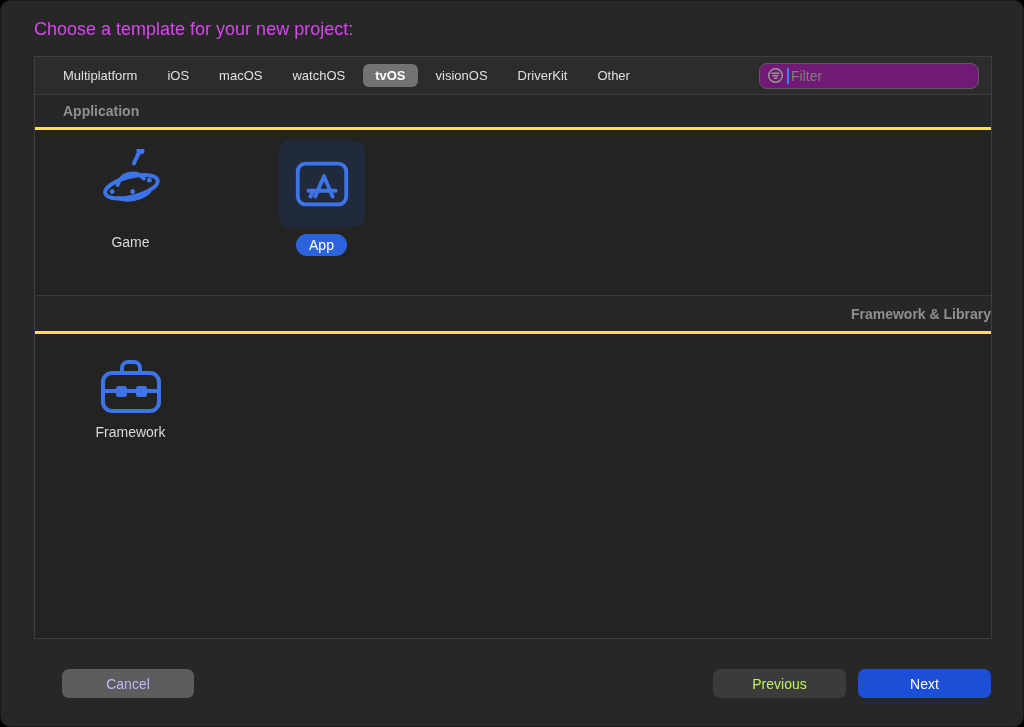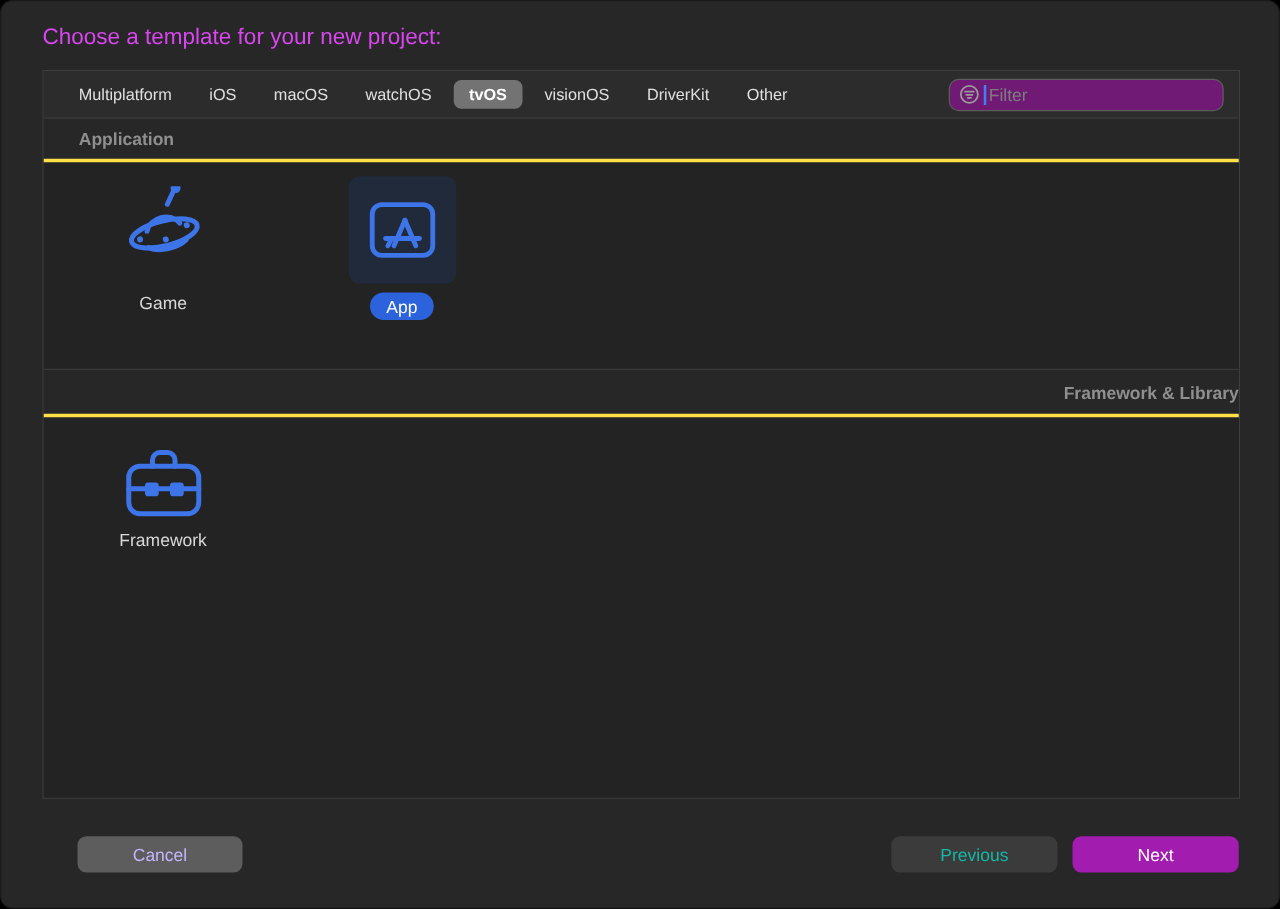--- a/index.html
+++ b/index.html
@@ -48,7 +48,7 @@
   .btn{position:absolute;top:668px;height:29px;border-radius:7px;font-size:14px;display:flex;
        align-items:center;justify-content:center;cursor:default;box-sizing:border-box;}
   .btn-cancel{left:33px;width:132px;background:#5d5d5d;color:#c4b5fd;margin-left:28px;}
-  .btn-previous{left:712px;width:133px;background:#3b3b3b;color:#14b8a6;}
+  .btn-previous{left:712px;width:133px;background:#3b3b3b;color:#bef264;}
   .btn-next{left:857px;width:133px;background:#a21caf;color:#ffffff;}
 
   .ic{stroke:#3d74e8;fill:none;stroke-width:4;stroke-linecap:round;stroke-linejoin:round;}

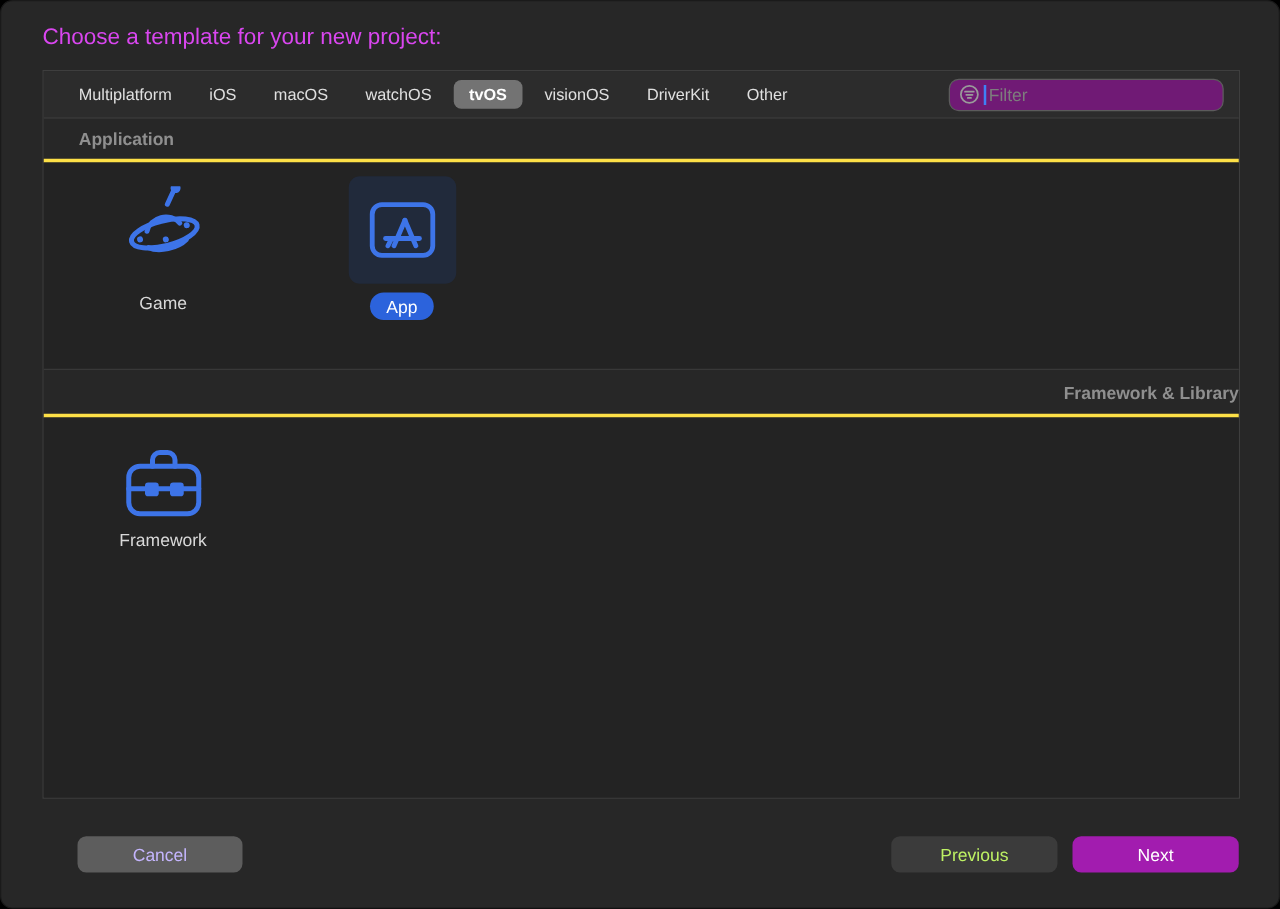--- a/index.html
+++ b/index.html
@@ -49,7 +49,7 @@
        align-items:center;justify-content:center;cursor:default;box-sizing:border-box;}
   .btn-cancel{left:33px;width:132px;background:#5d5d5d;color:#c4b5fd;margin-left:28px;}
   .btn-previous{left:712px;width:133px;background:#3b3b3b;color:#bef264;}
-  .btn-next{left:857px;width:133px;background:#a21caf;color:#ffffff;}
+  .btn-next{left:857px;width:133px;background:#1d4ed8;color:#ffffff;}
 
   .ic{stroke:#3d74e8;fill:none;stroke-width:4;stroke-linecap:round;stroke-linejoin:round;}
 </style>

